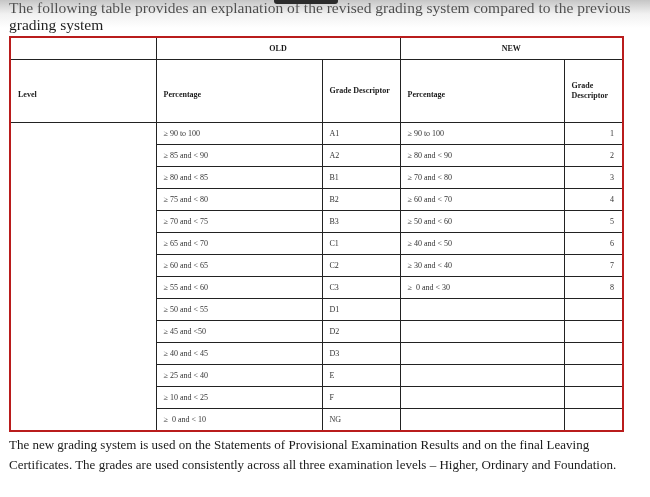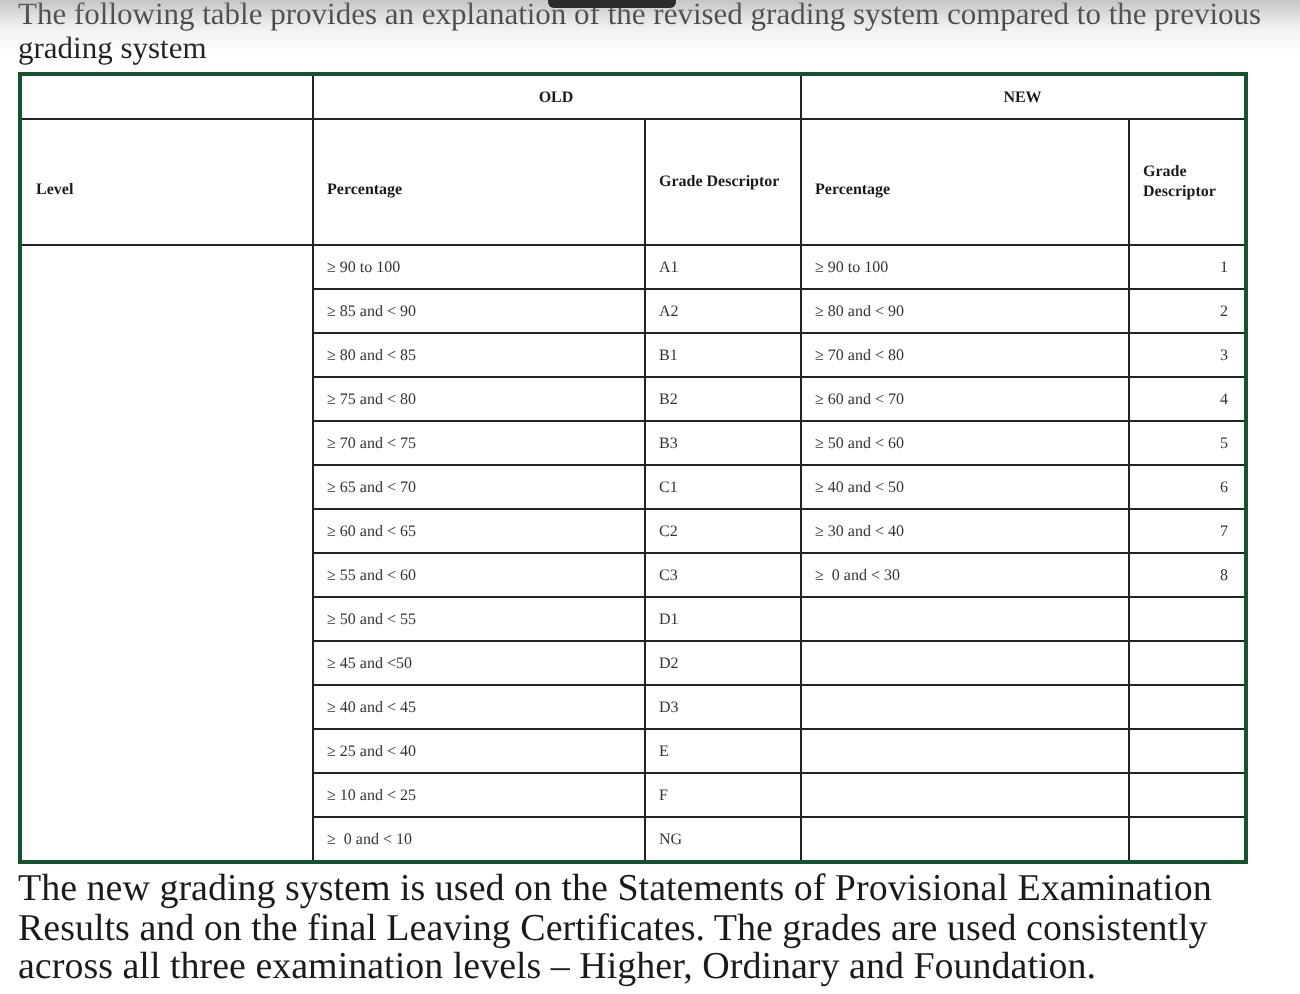--- a/index.html
+++ b/index.html
@@ -46,7 +46,7 @@
       width: 613px;
       border-collapse: collapse;
       table-layout: fixed;
-      border: 2px solid #14532d;
+      border: 2px solid #b91c1c;
     }
     table.grades td, table.grades th {
       border: 1.5px solid #222;

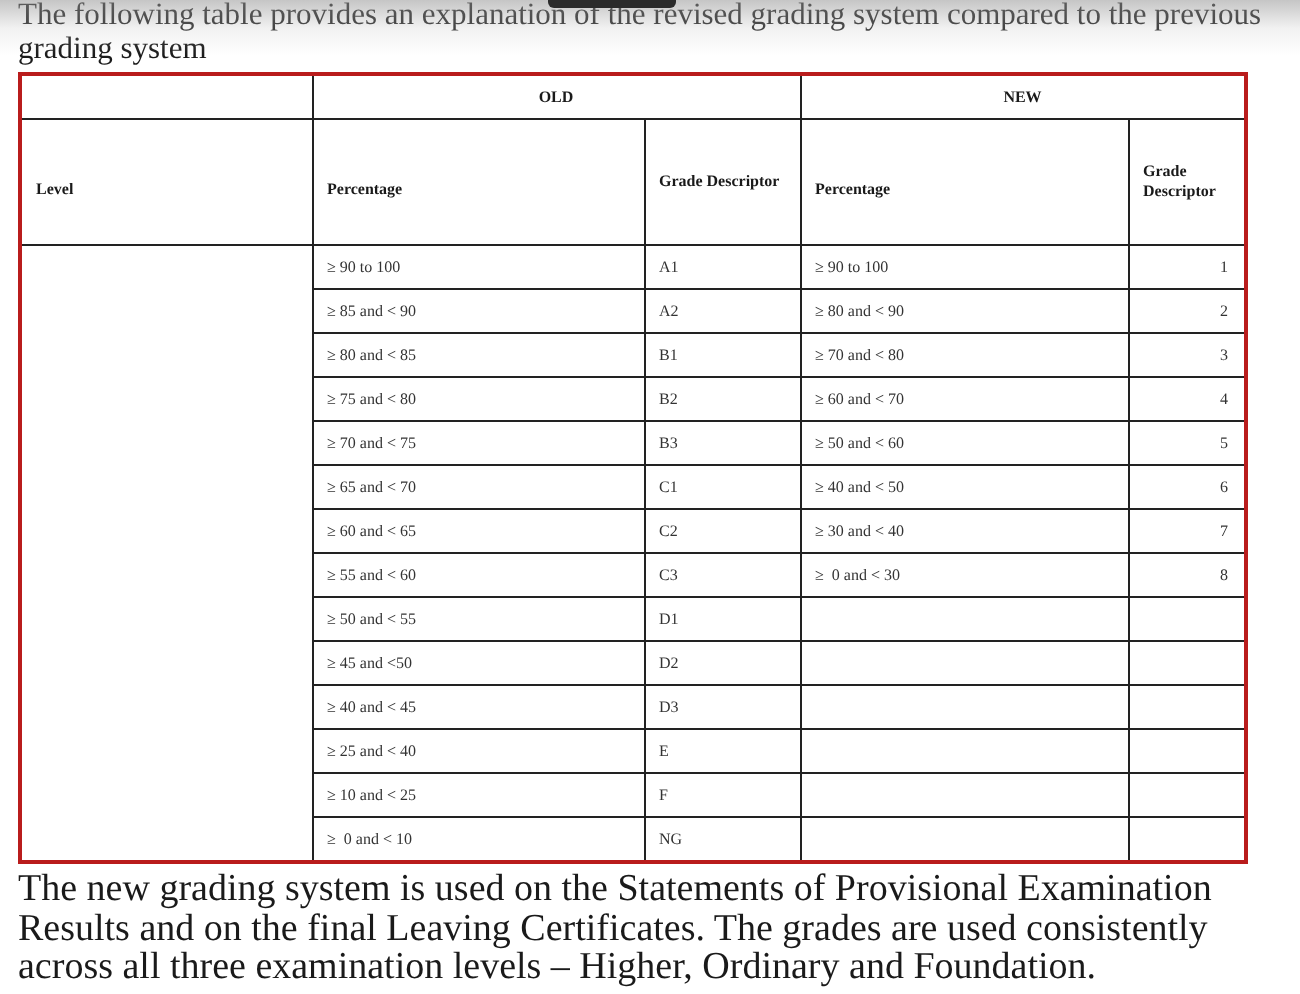--- a/index.html
+++ b/index.html
@@ -93,7 +93,7 @@
       position: absolute;
       left: 9px; top: 435px;
       width: 630px;
-      font-size: 19px;
+      font-size: 13px;
       line-height: 19.5px;
       margin: 0;
     }

